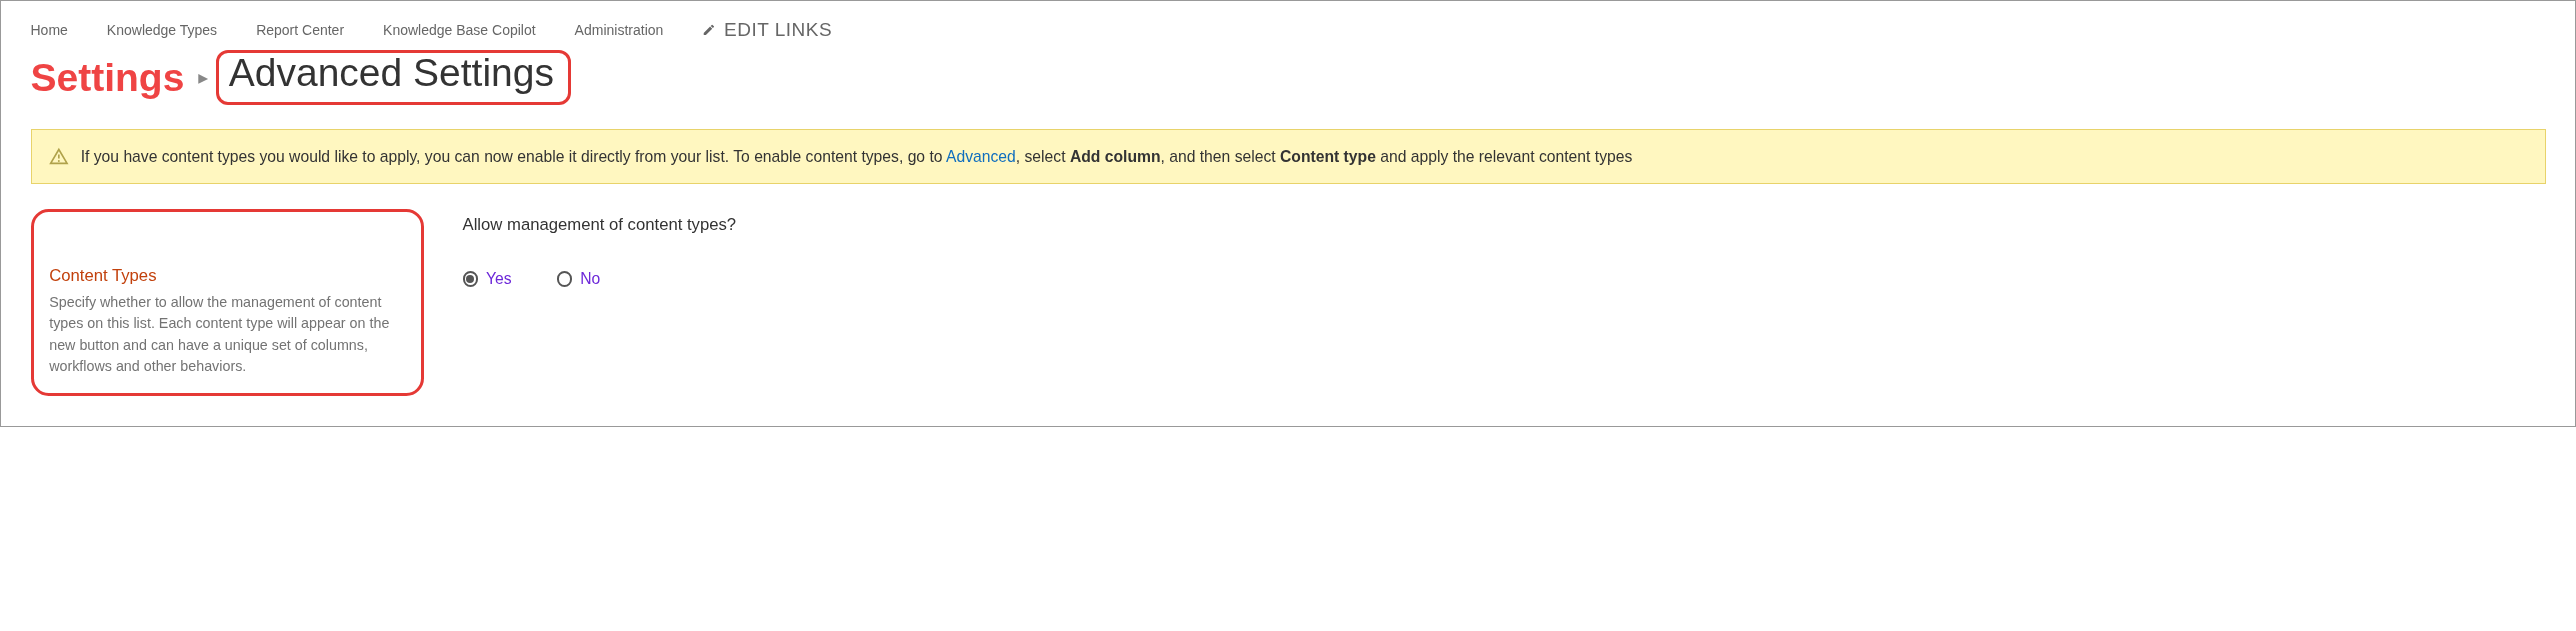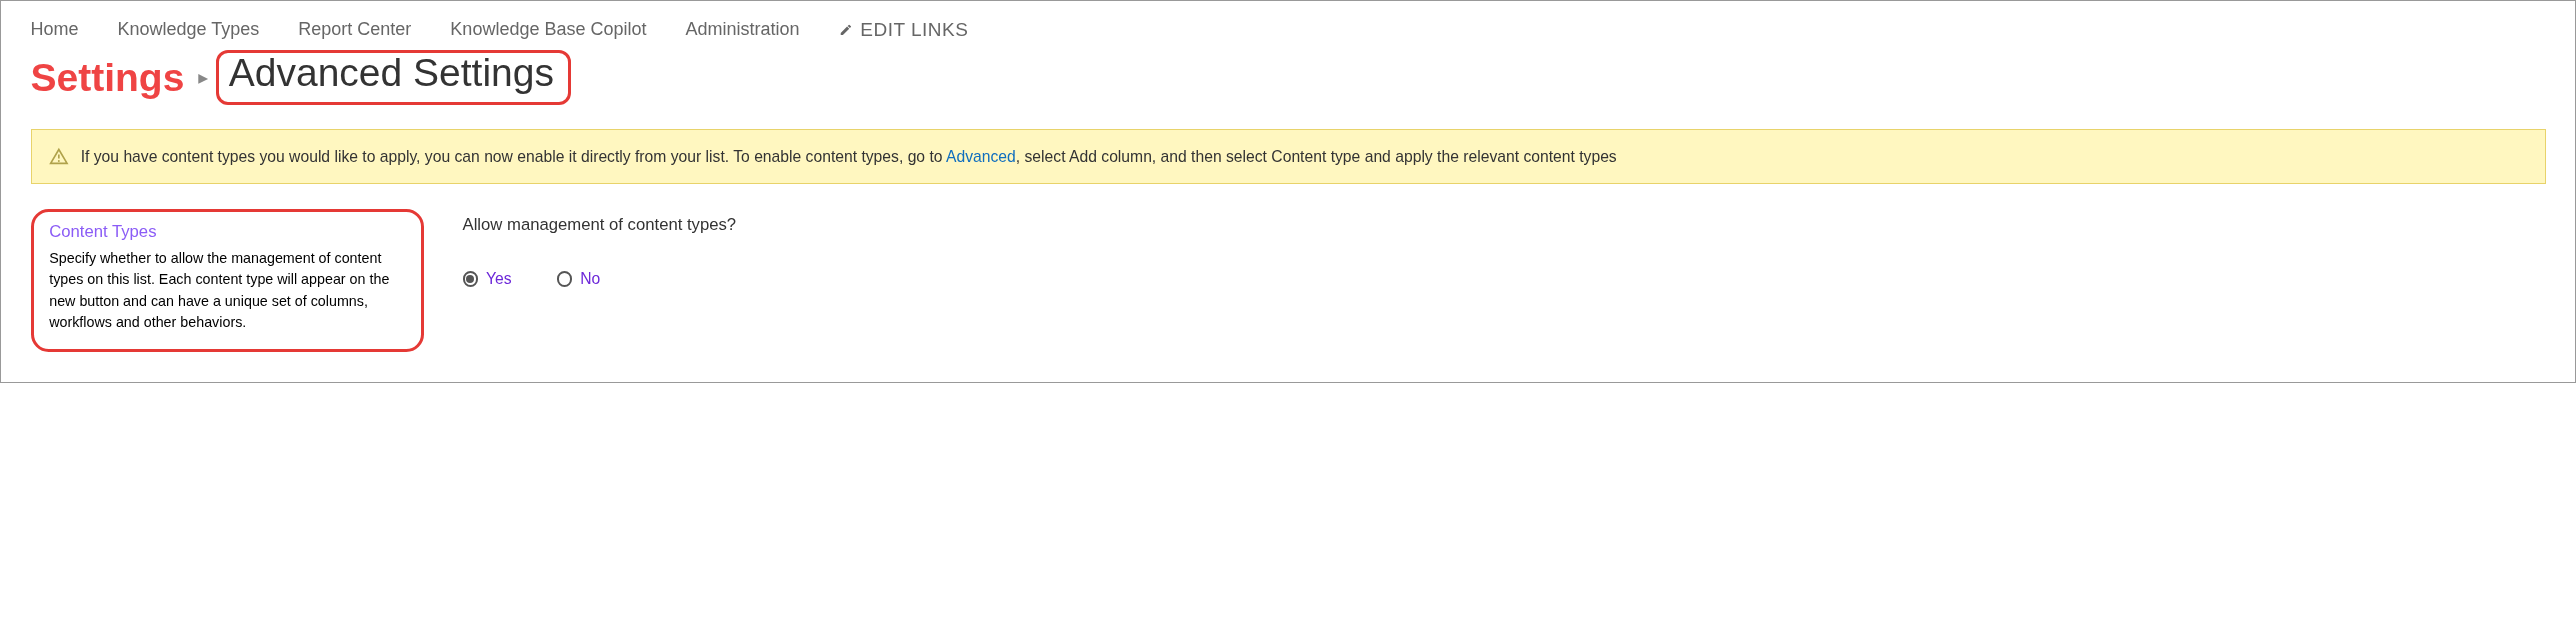--- a/index.html
+++ b/index.html
@@ -22,7 +22,7 @@
     .top-nav a {
       color: #666;
       text-decoration: none;
-      font-size: 18px;
+      font-size: 14px;
       cursor: pointer;
     }
     .edit-links {

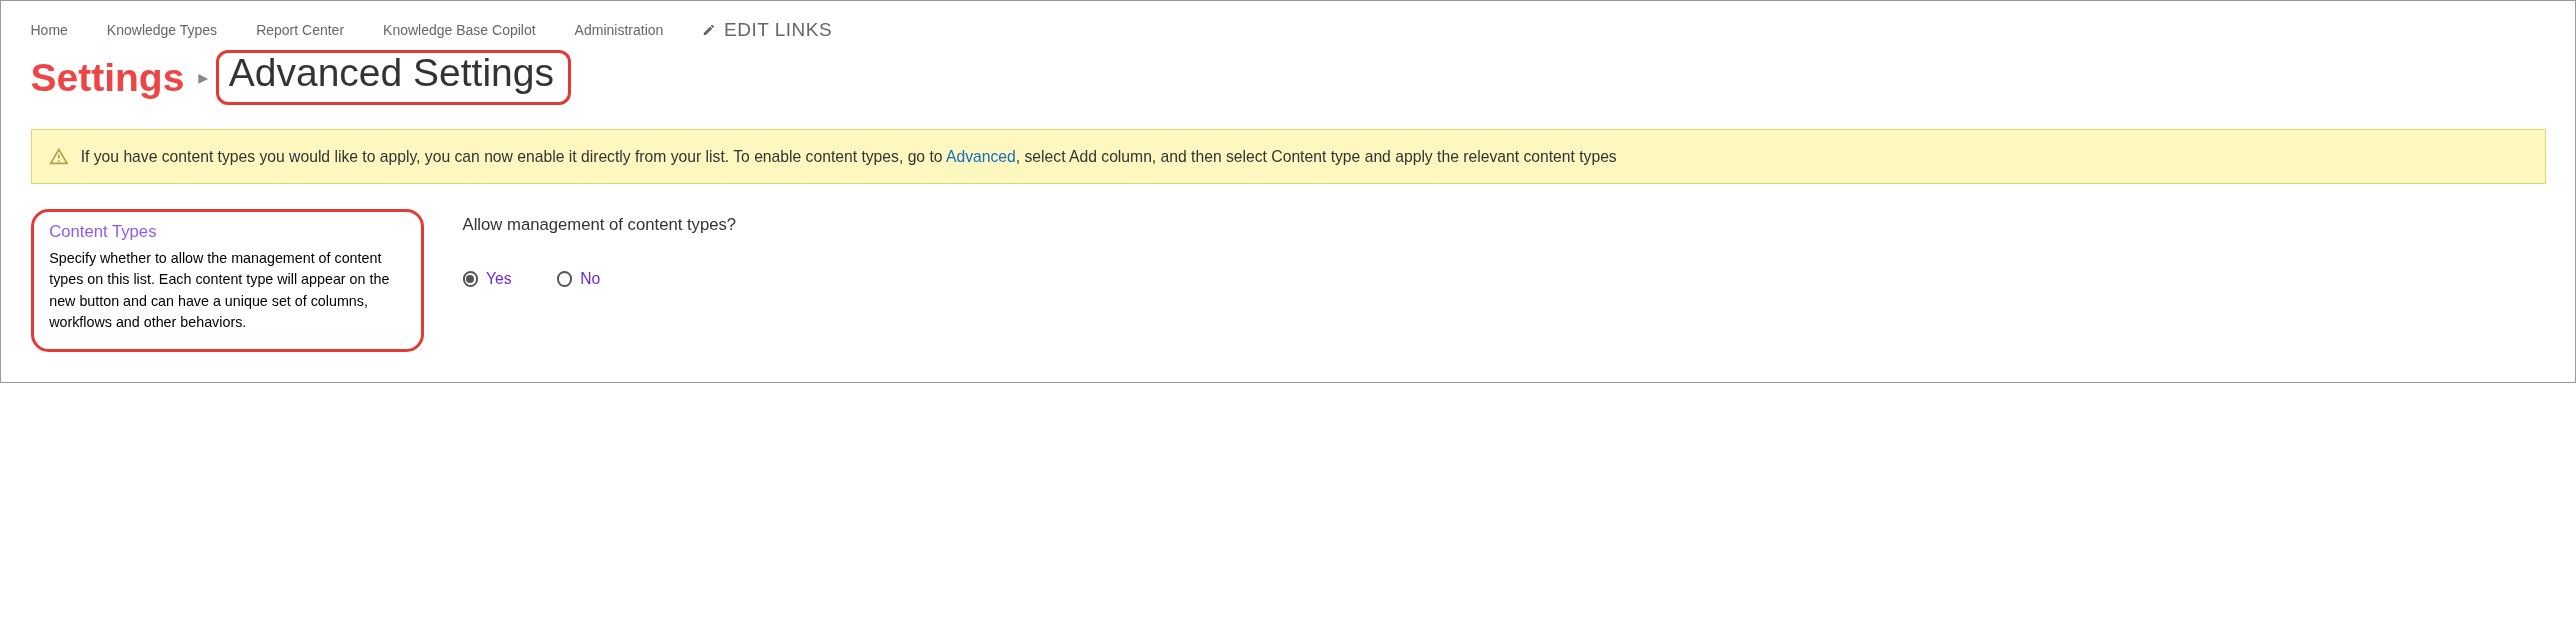--- a/index.html
+++ b/index.html
@@ -71,7 +71,7 @@
     }
     .notice svg { flex: 0 0 auto; width: 19.7px; height: 19.7px; margin-top: 3px; }
     .notice a { color: #106ebe; text-decoration: none; }
-    .notice b { font-weight: 400; text-align: center; }
+    .notice b { font-weight: 700; text-align: center; }
 
     
     .settings-row {

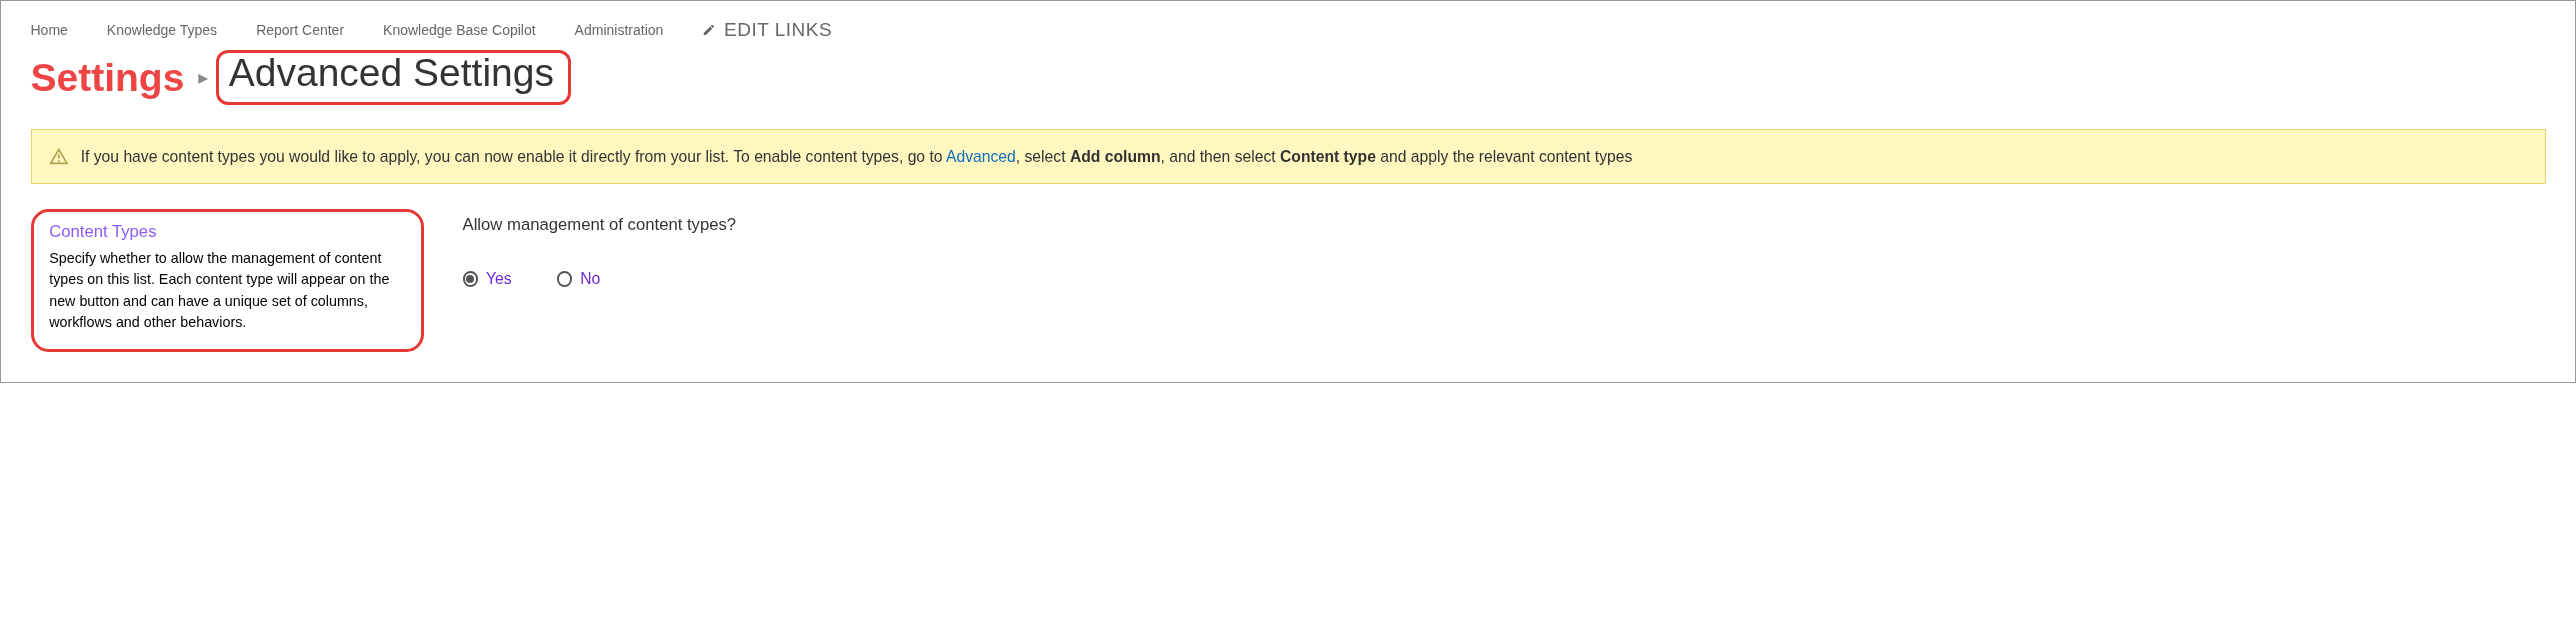--- a/index.html
+++ b/index.html
@@ -88,8 +88,9 @@
     }
     .section-title {
       font-size: 16.7px;
-      color: #8b5cf6;
+      color: #c2410c;
       margin-bottom: 5.9px;
+      margin-top: 44px;
     }
     .section-desc {
       font-size: 14.3px;

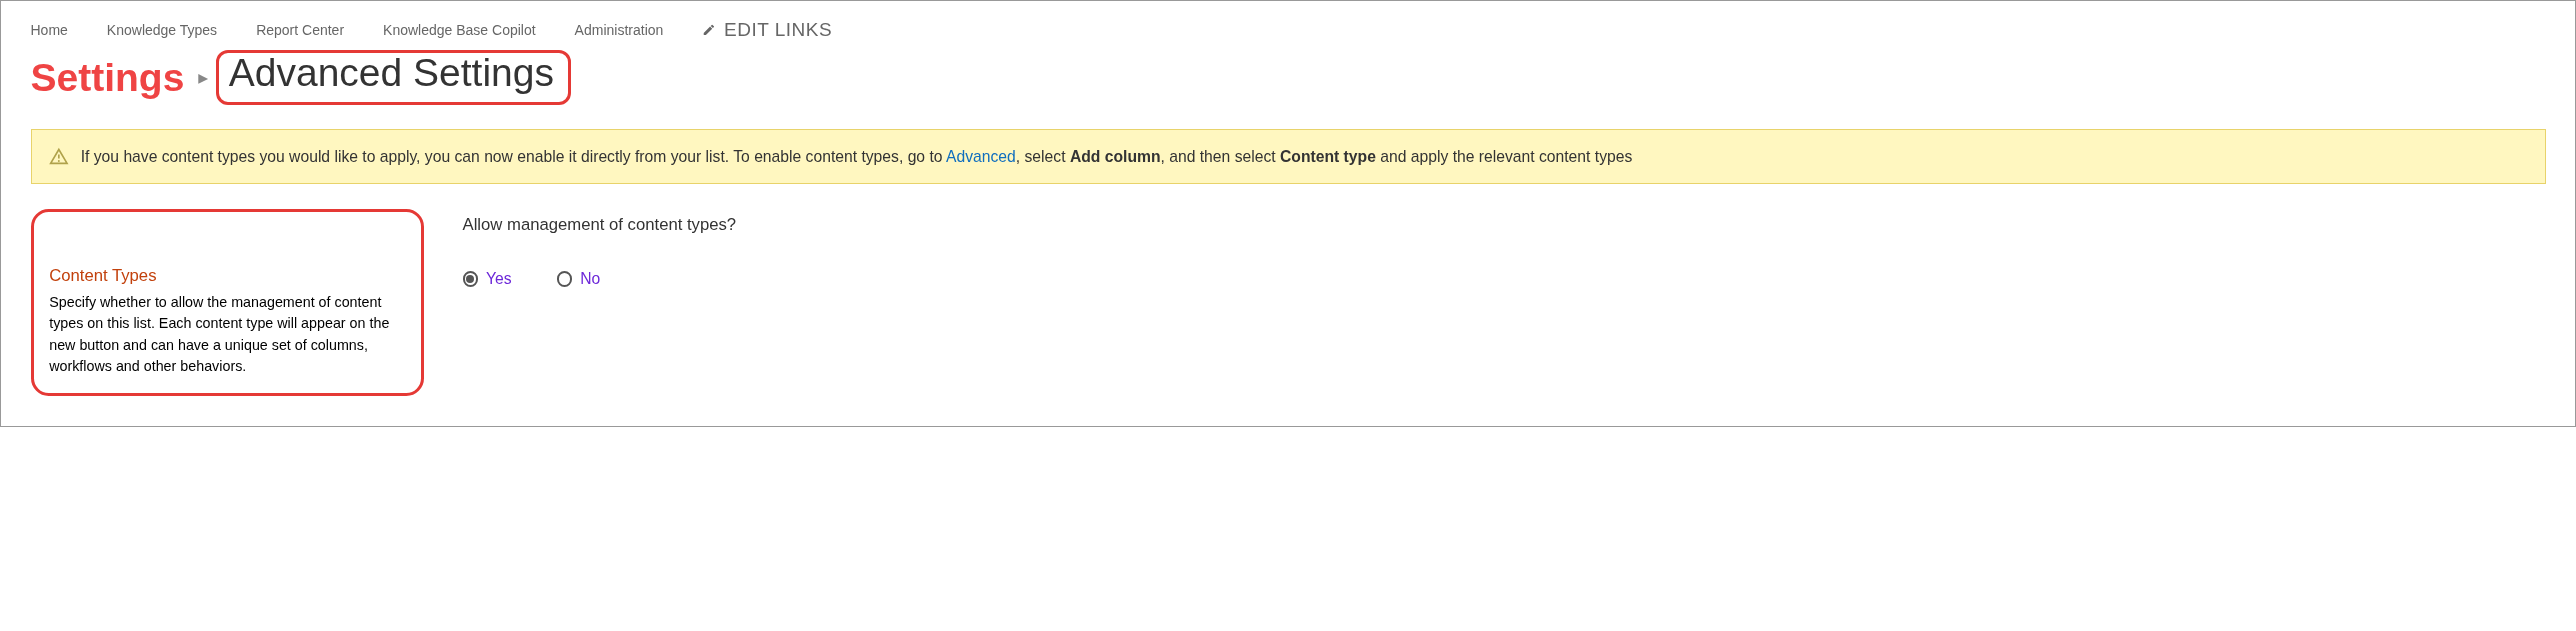--- a/index.html
+++ b/index.html
@@ -94,7 +94,7 @@
     }
     .section-desc {
       font-size: 14.3px;
-      color: #000000;
+      color: #737373;
       line-height: 1.5;
     }
 

